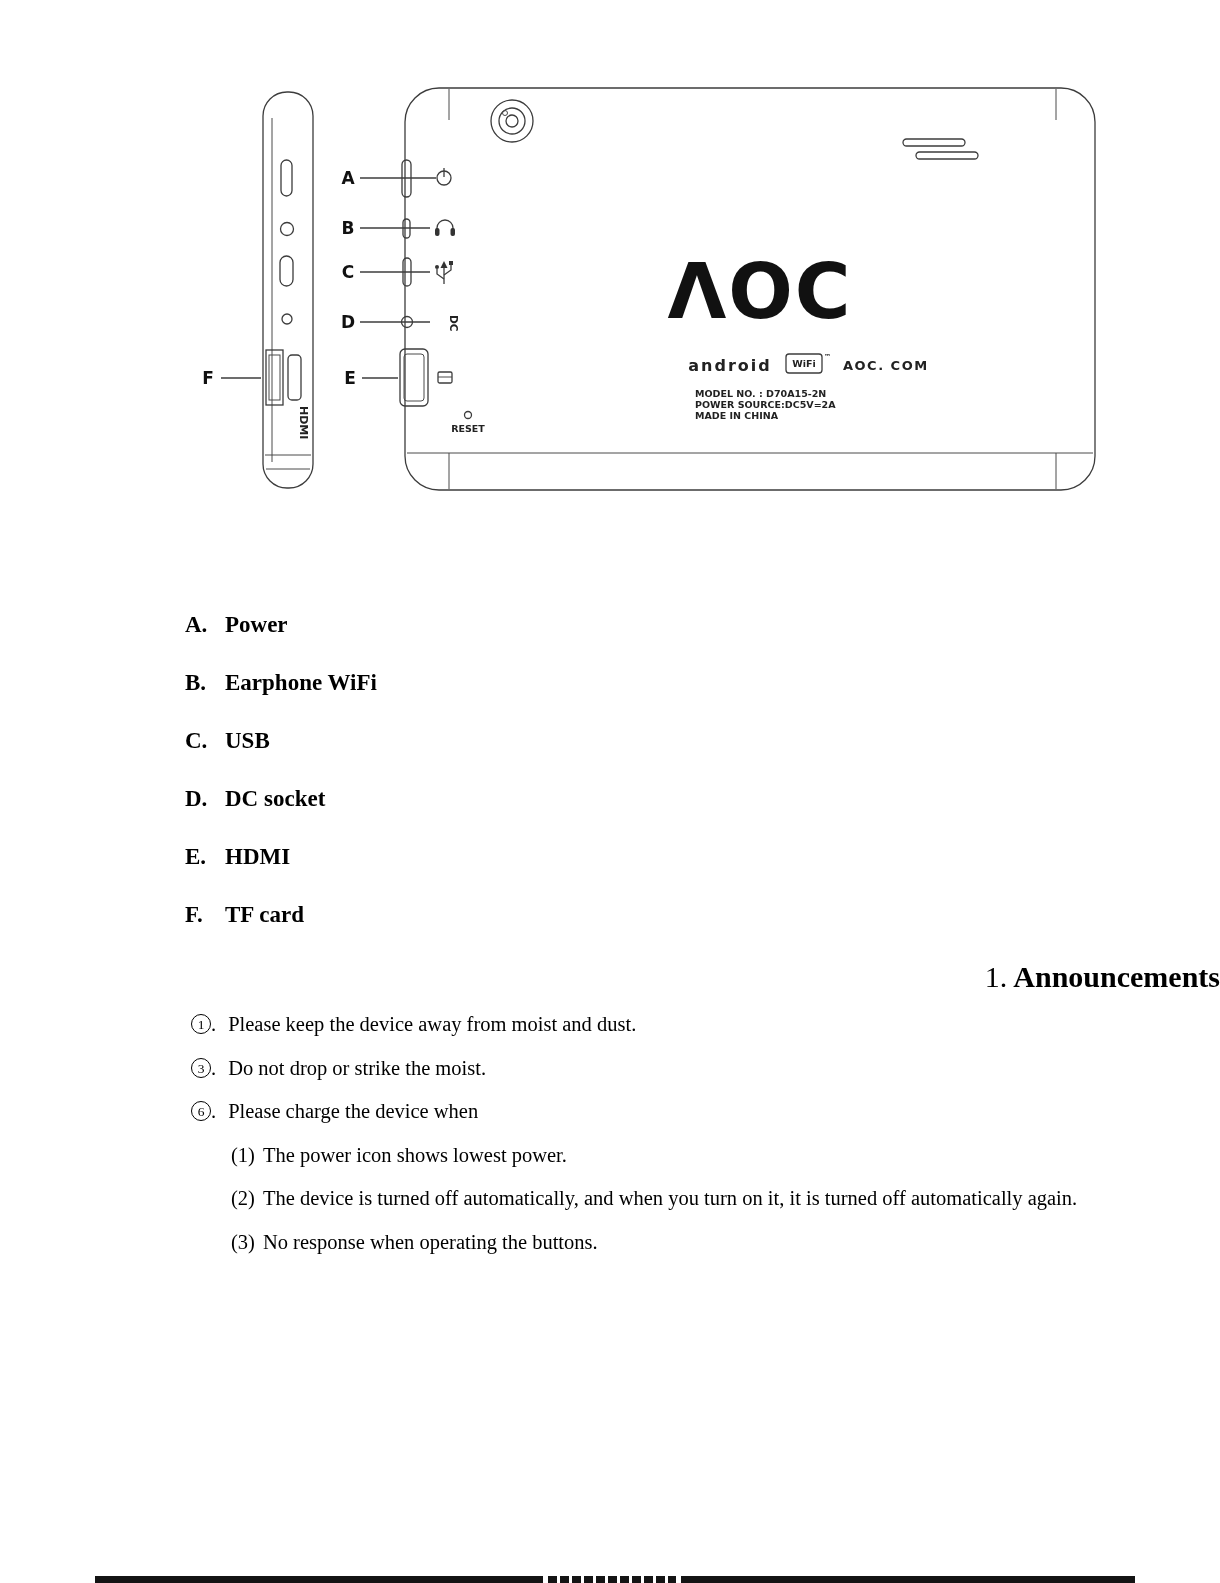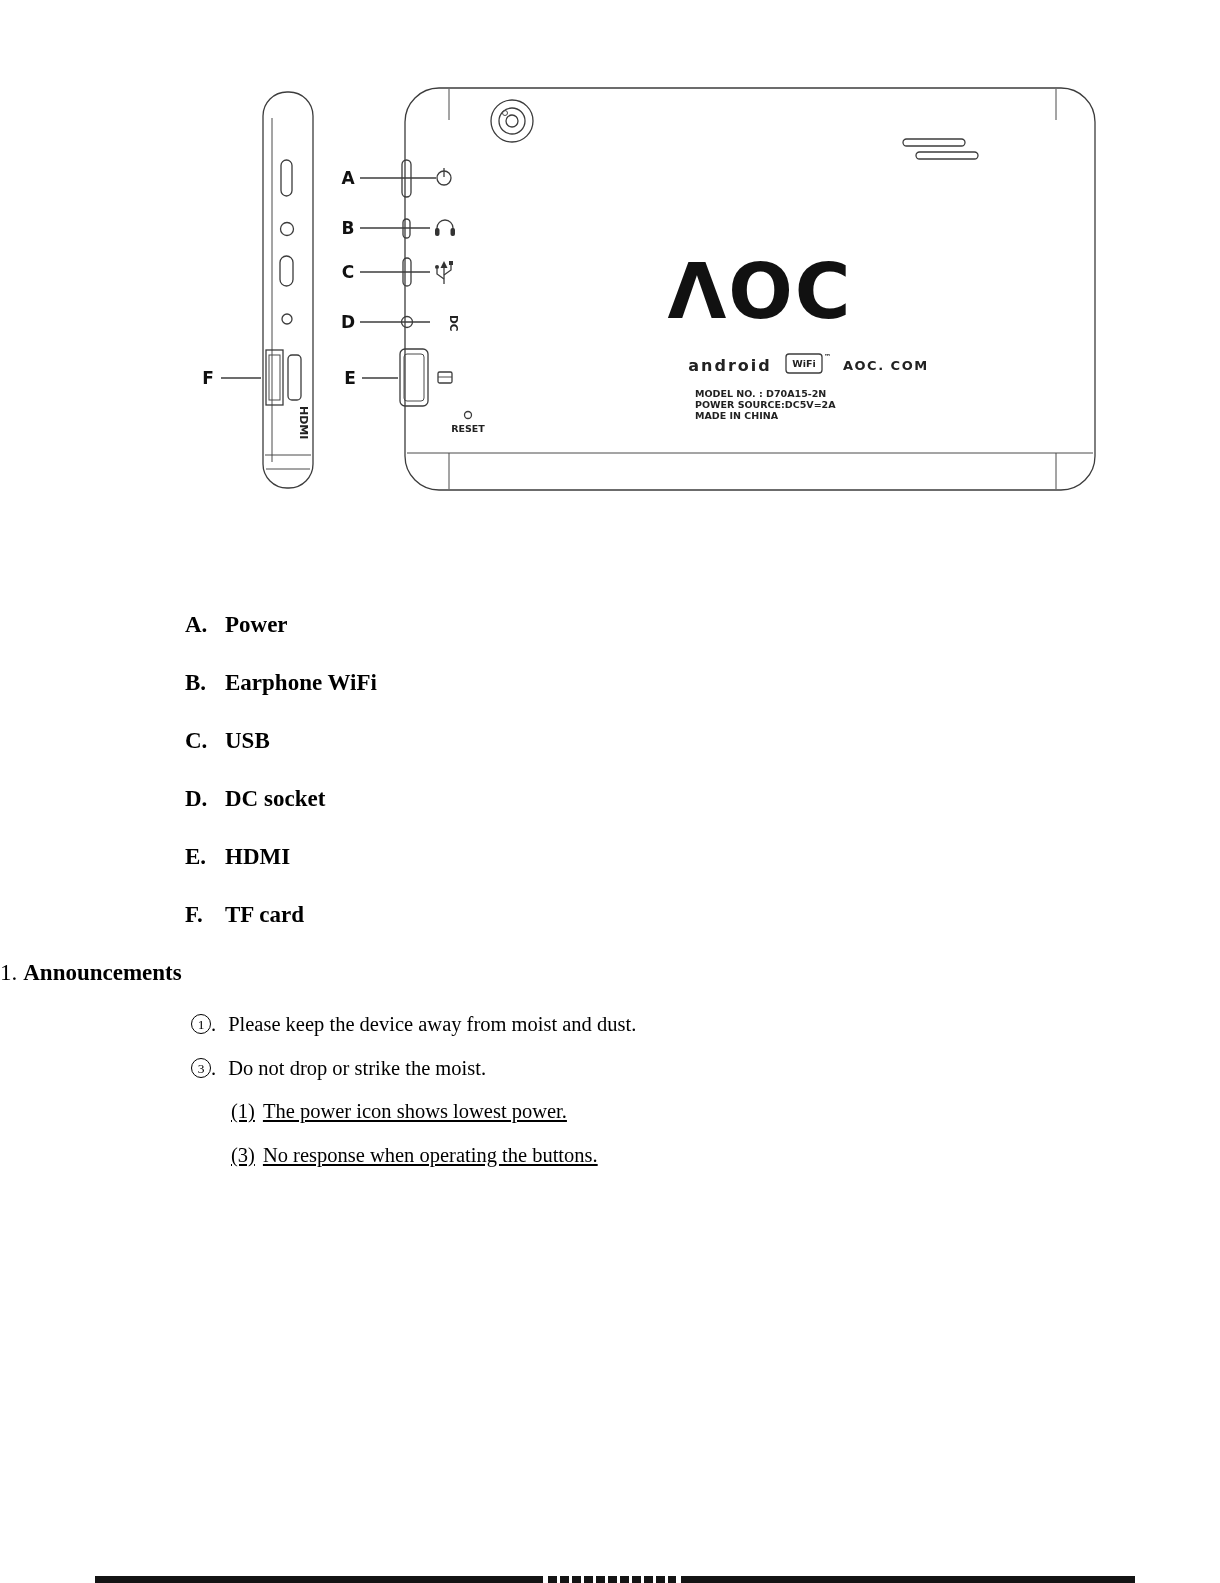--- a/index.html
+++ b/index.html
@@ -24,7 +24,7 @@
   .legend-row { height:58px; display:flex; align-items:center; font-weight:bold; font-size:23px; }
   .legend-key { width:40px; }
   
-  .heading { position:absolute; top:960px; left:0; width:100%; text-align:left; font-size:23px; }
+  .heading { position:absolute; top:960px; left:0; width:100%; text-align:right; font-size:30px; }
   .heading .num { font-weight:normal; margin-right:6px; }
   .heading .ttl { font-weight:bold; }
   

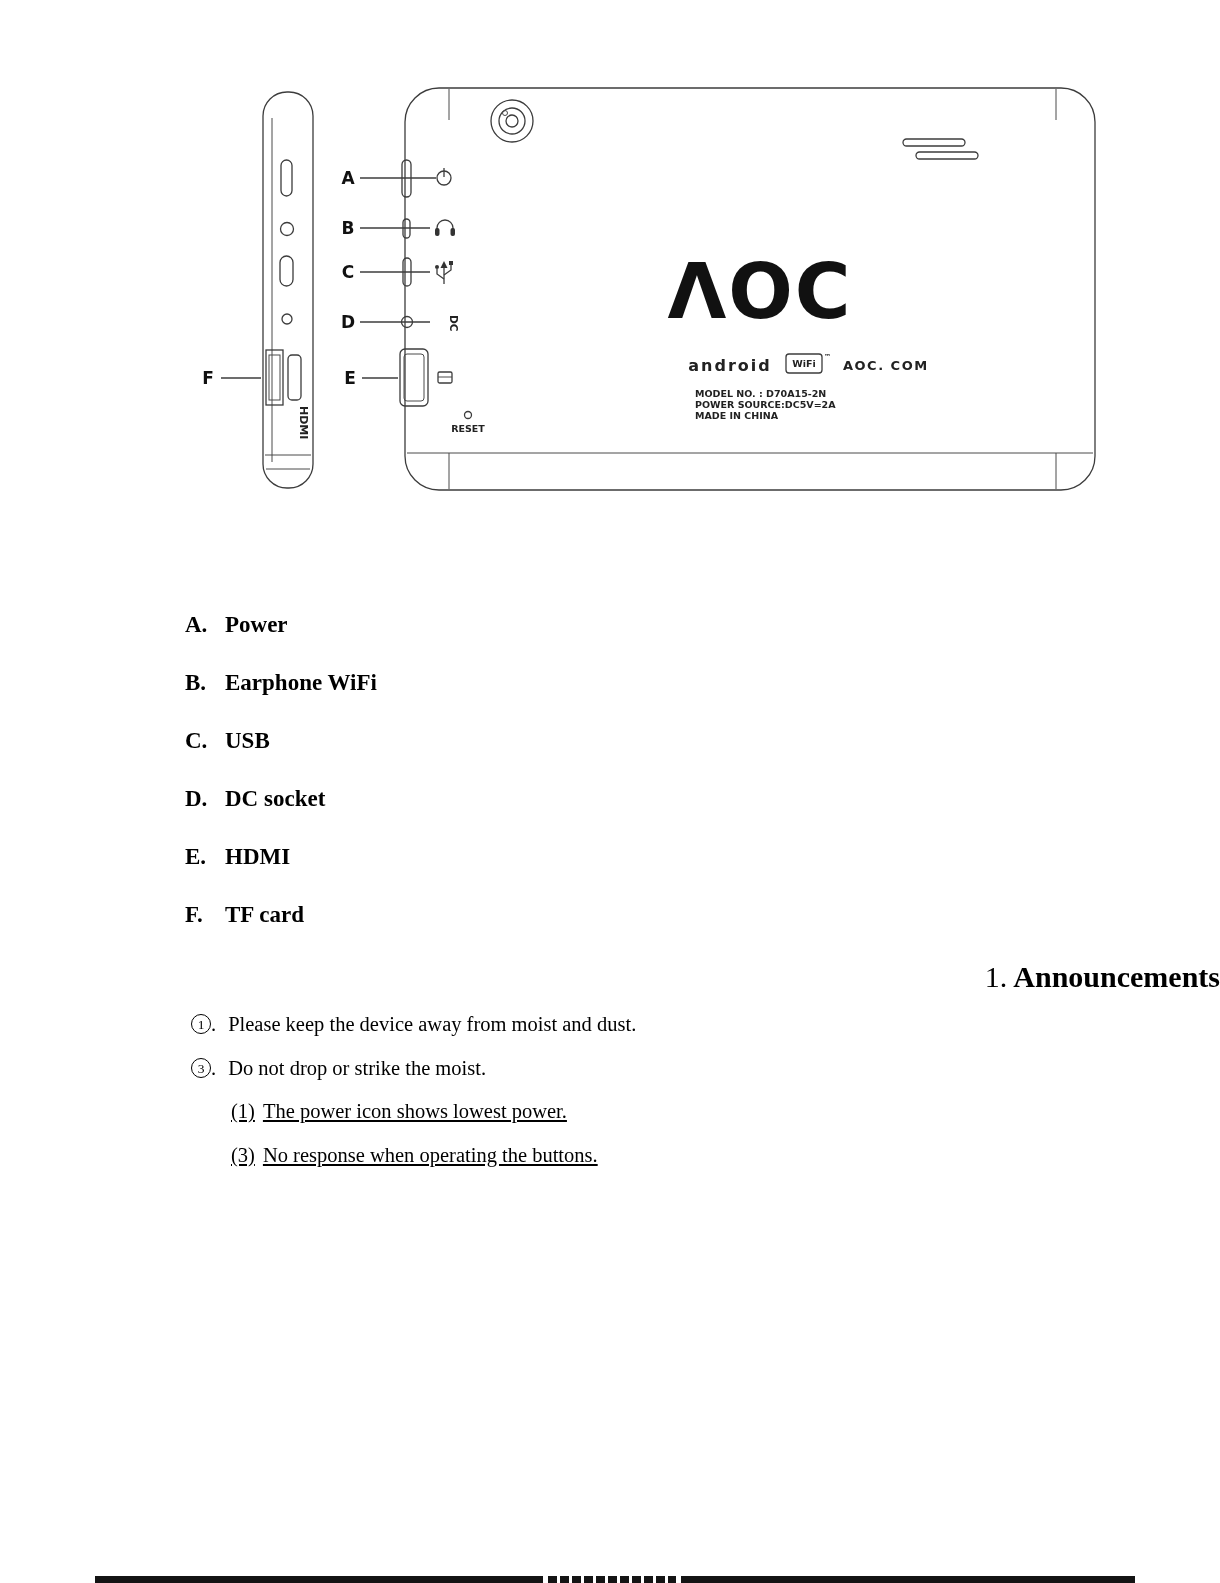--- a/index.html
+++ b/index.html
@@ -195,6 +195,9 @@
     <div class="ann">
       <span class="circ">3</span><span class="dot">.</span><span>Do not drop or strike the moist.</span>
     </div>
+    <div class="ann">
+      <span class="circ">6</span><span class="dot">.</span><span>Please charge the device when</span>
+    </div>
 
     <div class="subs">
       <div class="sub">

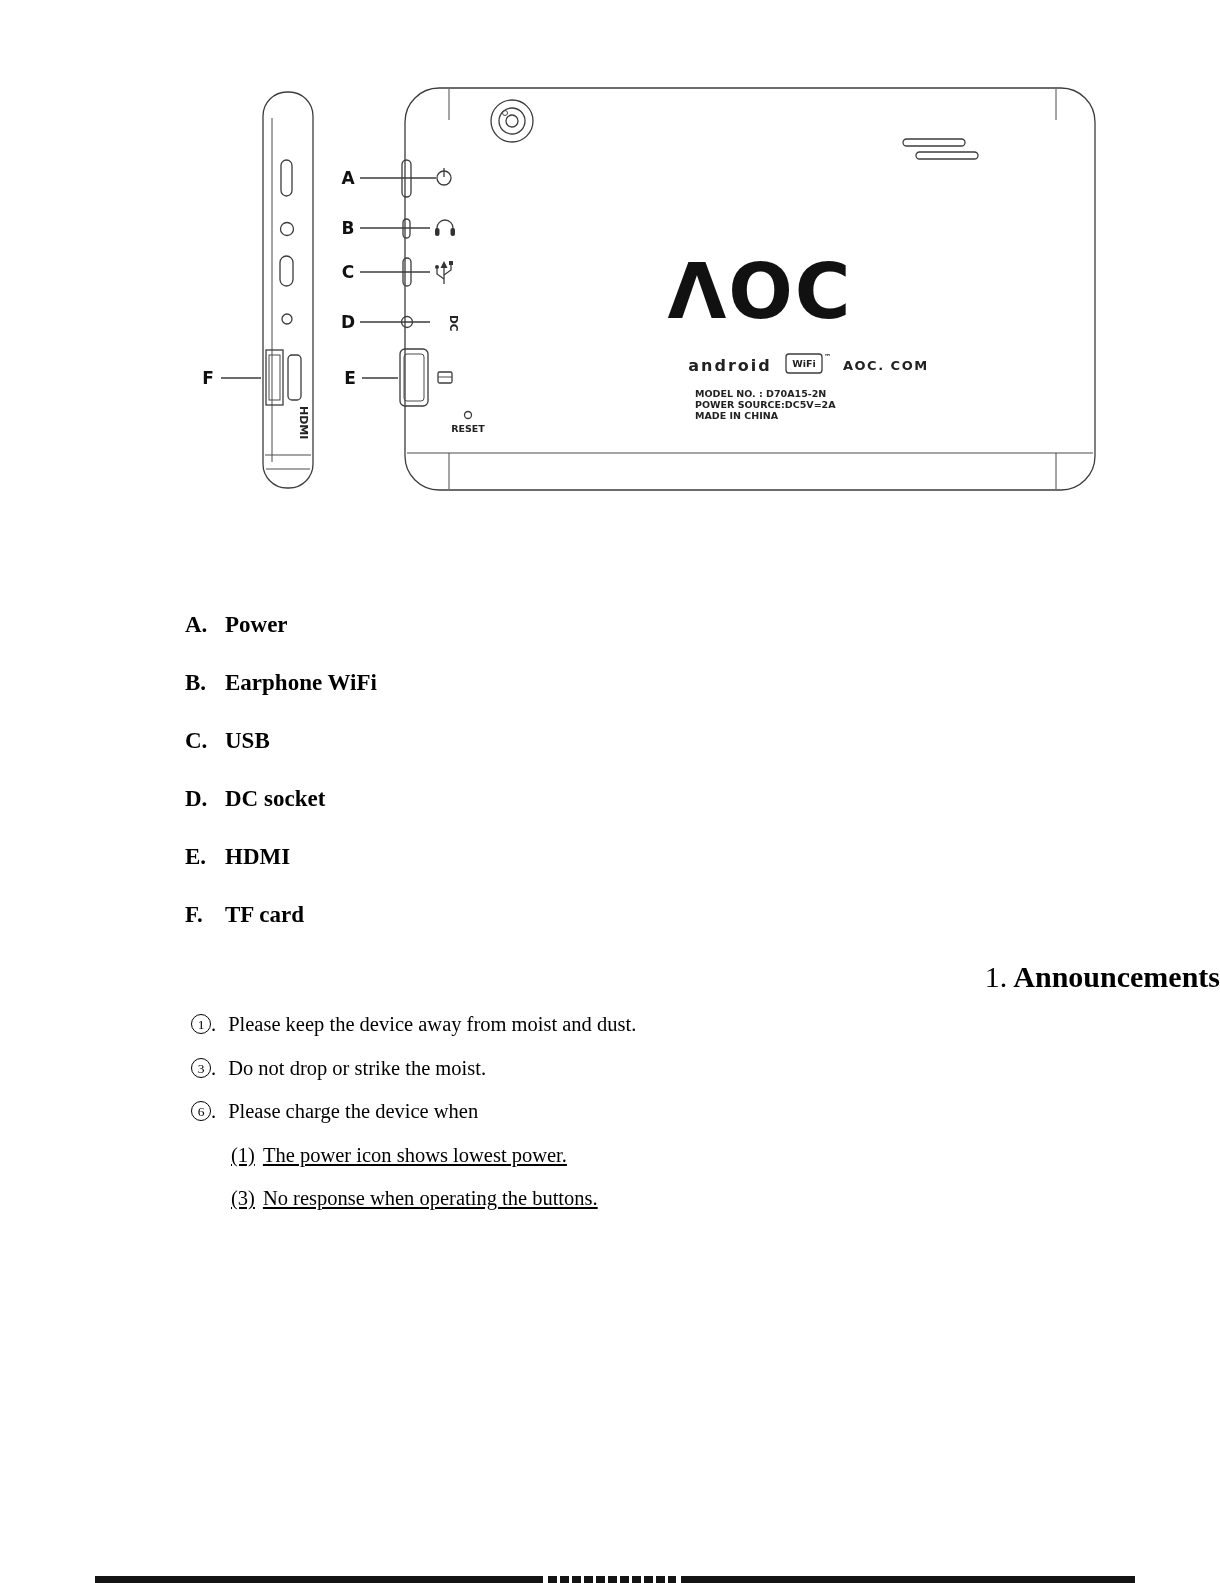--- a/index.html
+++ b/index.html
@@ -37,7 +37,7 @@
     box-sizing:border-box;
   }
   .dot { margin-right:12px; }
-  .subs { margin-left:40px;text-decoration:underline; }
+  .subs { margin-left:40px; }
   .sub { text-align:justify; padding-left:33px; text-indent:-33px; width:848px; }
   .sub .pnum { margin-right:8px; }
   

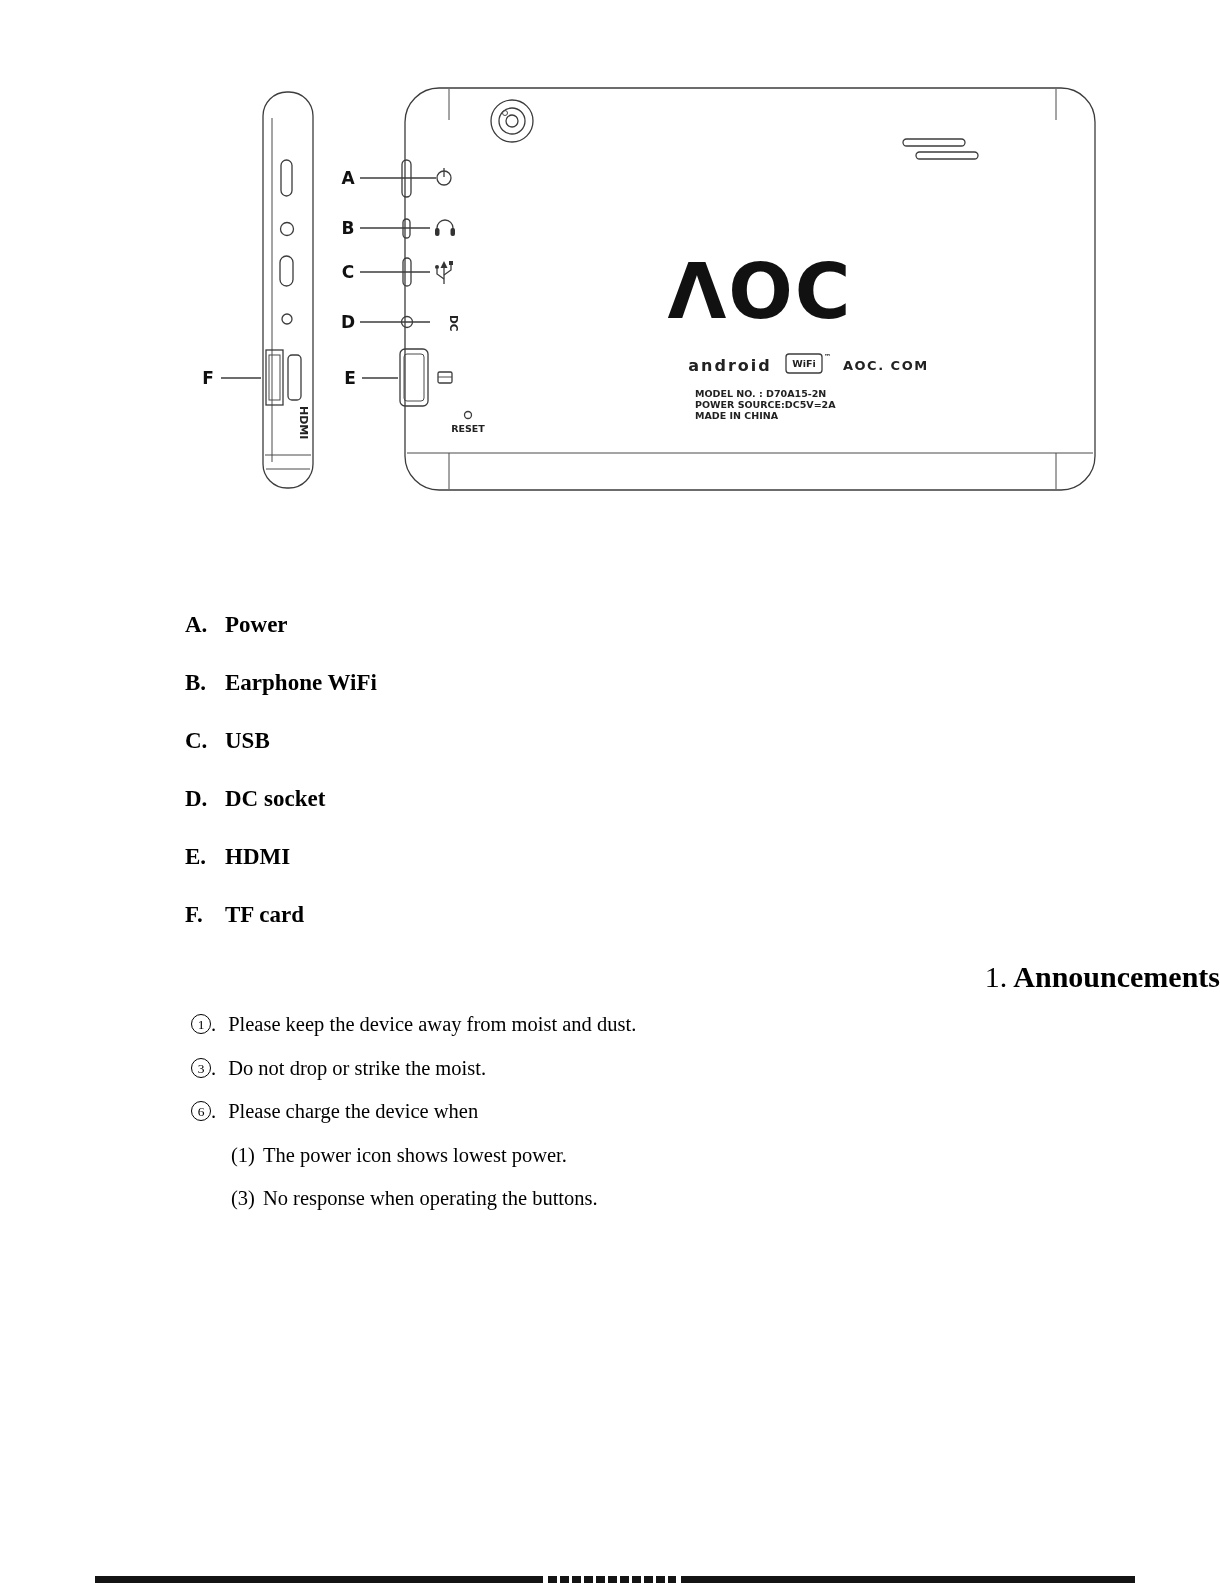--- a/index.html
+++ b/index.html
@@ -204,6 +204,9 @@
         <span class="pnum">(1)</span><span>The power icon shows lowest power.</span>
       </div>
       <div class="sub">
+        <span class="pnum">(2)</span><span>The device is turned off automatically, and when you turn on it, it is turned off automatically again.</span>
+      </div>
+      <div class="sub">
         <span class="pnum">(3)</span><span>No response when operating the buttons.</span>
       </div>
     </div>

